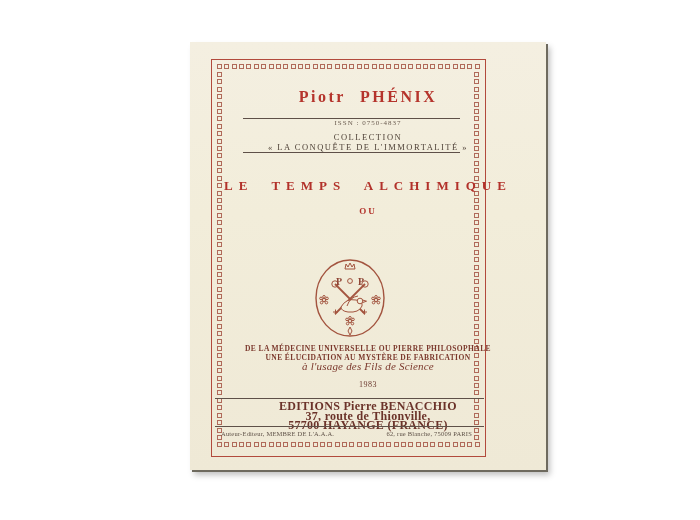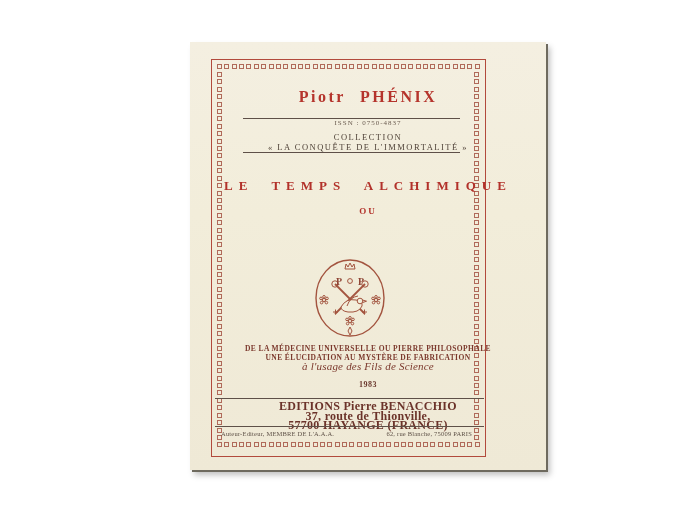--- a/index.html
+++ b/index.html
@@ -37,7 +37,7 @@
   .emblem{position:absolute;left:120px;top:214px;width:80px;height:84px;}
   .tagline{top:302px;font-size:7.5px;font-weight:bold;color:#7b382c;line-height:9px;letter-spacing:0.4px;}
   .tagline .usage{font-style:italic;font-weight:normal;font-size:11px;letter-spacing:0.2px;}
-  .year{top:338px;font-size:8px;font-weight:bold;color:#6b382e;letter-spacing:0.5px;}
+  .year{top:338px;font-size:8px;font-weight:normal;color:#6b382e;letter-spacing:0.5px;}
   .publisher{top:360px;font-size:12px;font-weight:bold;color:#6b332a;line-height:9.5px;letter-spacing:0.3px;}
   .footer{position:absolute;left:31px;top:388px;width:251px;display:flex;justify-content:space-between;
     font-size:6.5px;color:#5f5248;letter-spacing:0.2px;}

